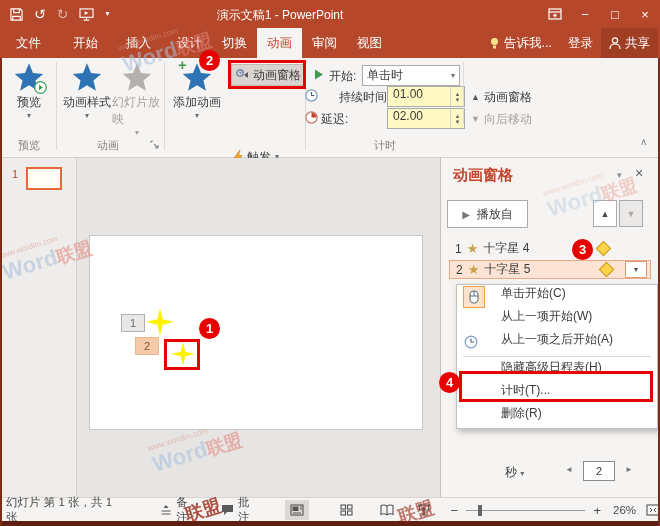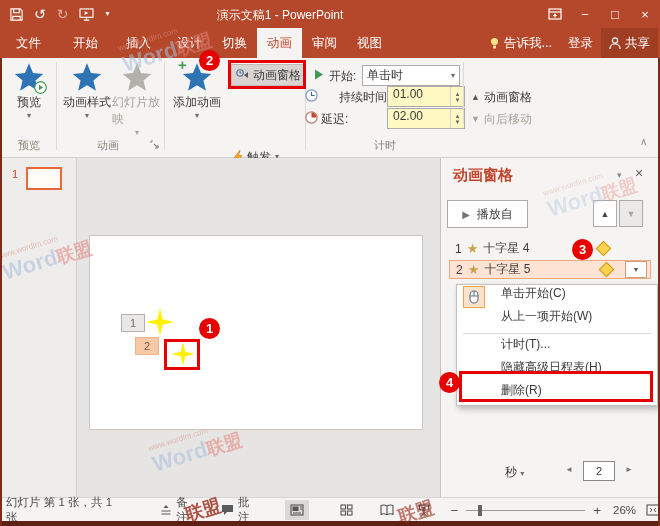--- a/index.html
+++ b/index.html
@@ -371,6 +371,15 @@
     <div class="mi">
       <span>从上一项开始(W)</span>
     </div>
+    <div class="mi">
+      <span class="ic" style="top:4px">
+        <svg width="14" height="14" viewBox="0 0 14 14">
+            <circle cx="7" cy="7" r="5.8" fill="#fff" stroke="#7A99C0" stroke-width="1.2"></circle>
+            <path d="M7,3.4 v3.6 h3.2" stroke="#44679A" stroke-width="1.1" fill="none"></path>
+          </svg>
+      </span>
+      <span>从上一项之后开始(A)</span>
+    </div>
     <div class="mi-sep"></div>
     <div class="mi">
       <span>计时(T)...</span>

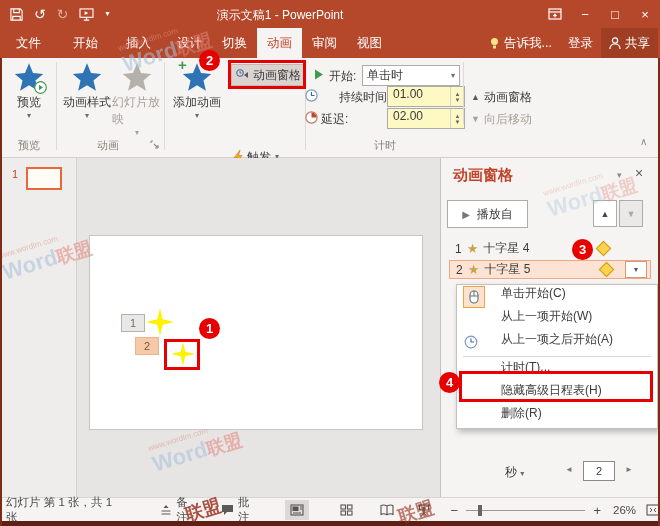--- a/index.html
+++ b/index.html
@@ -382,10 +382,10 @@
     </div>
     <div class="mi-sep"></div>
     <div class="mi">
+      <span>隐藏高级日程表(H)</span>
+    </div>
+    <div class="mi">
       <span>计时(T)...</span>
-    </div>
-    <div class="mi">
-      <span>隐藏高级日程表(H)</span>
     </div>
     <div class="mi">
       <span>删除(R)</span>

